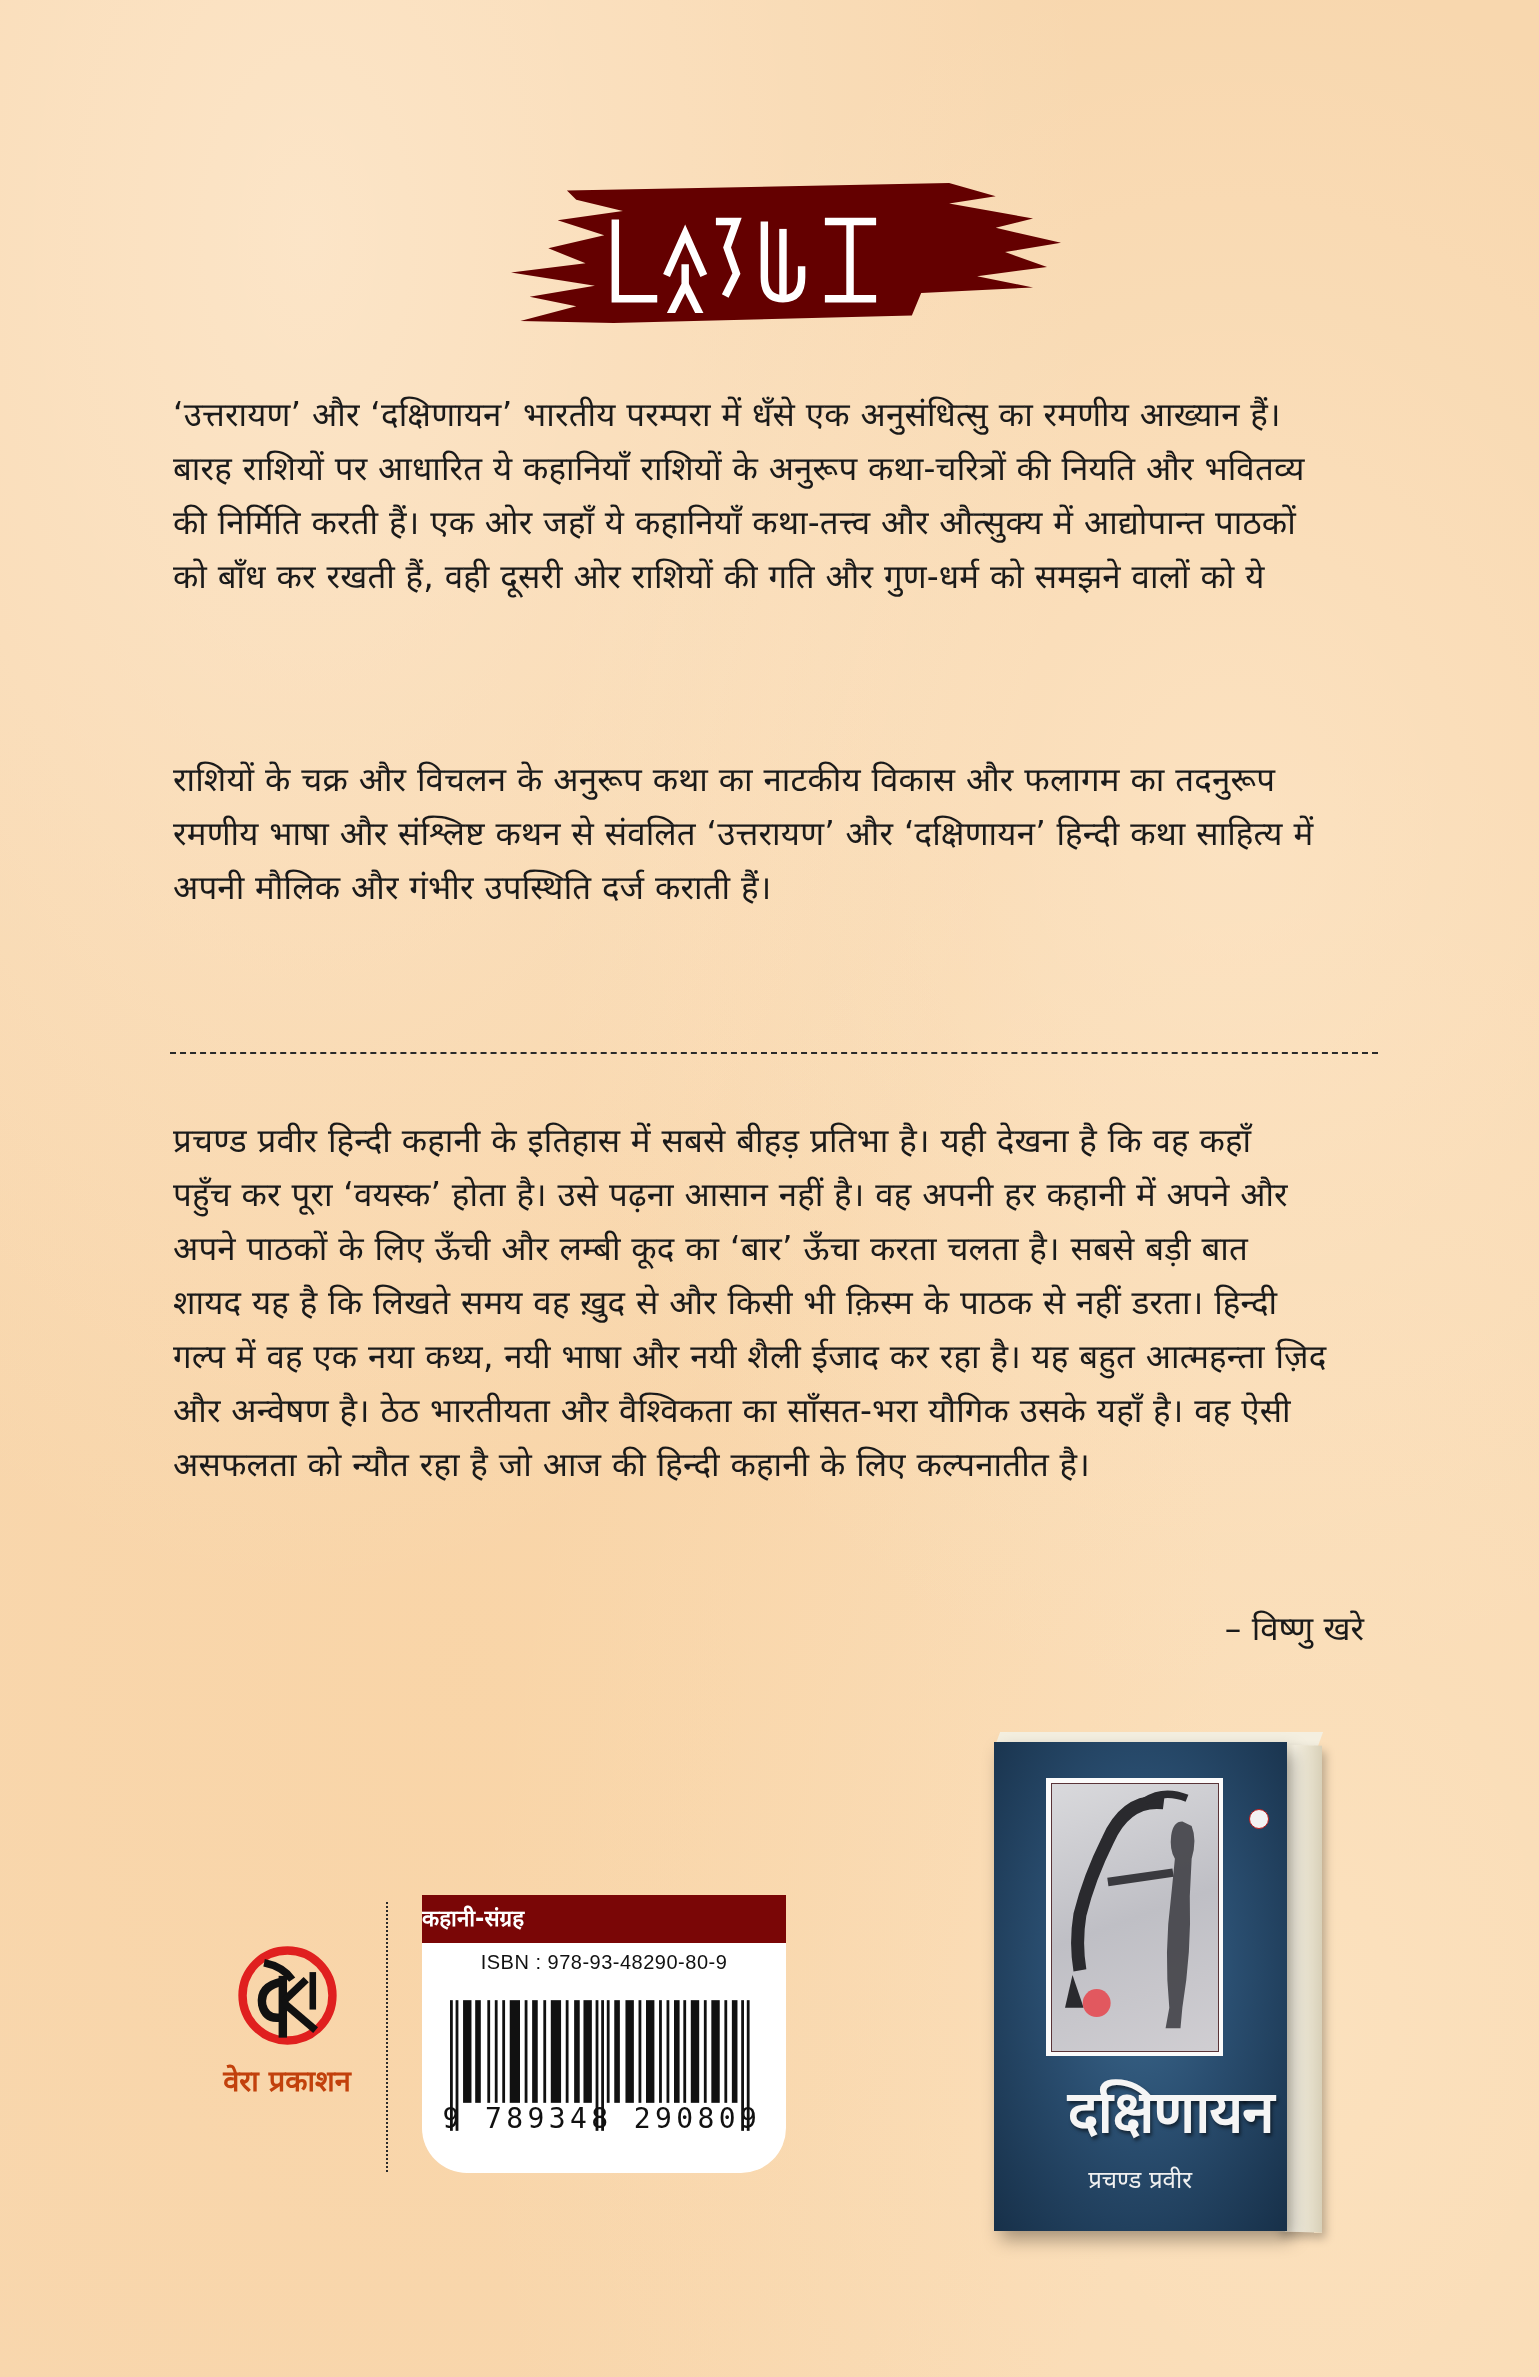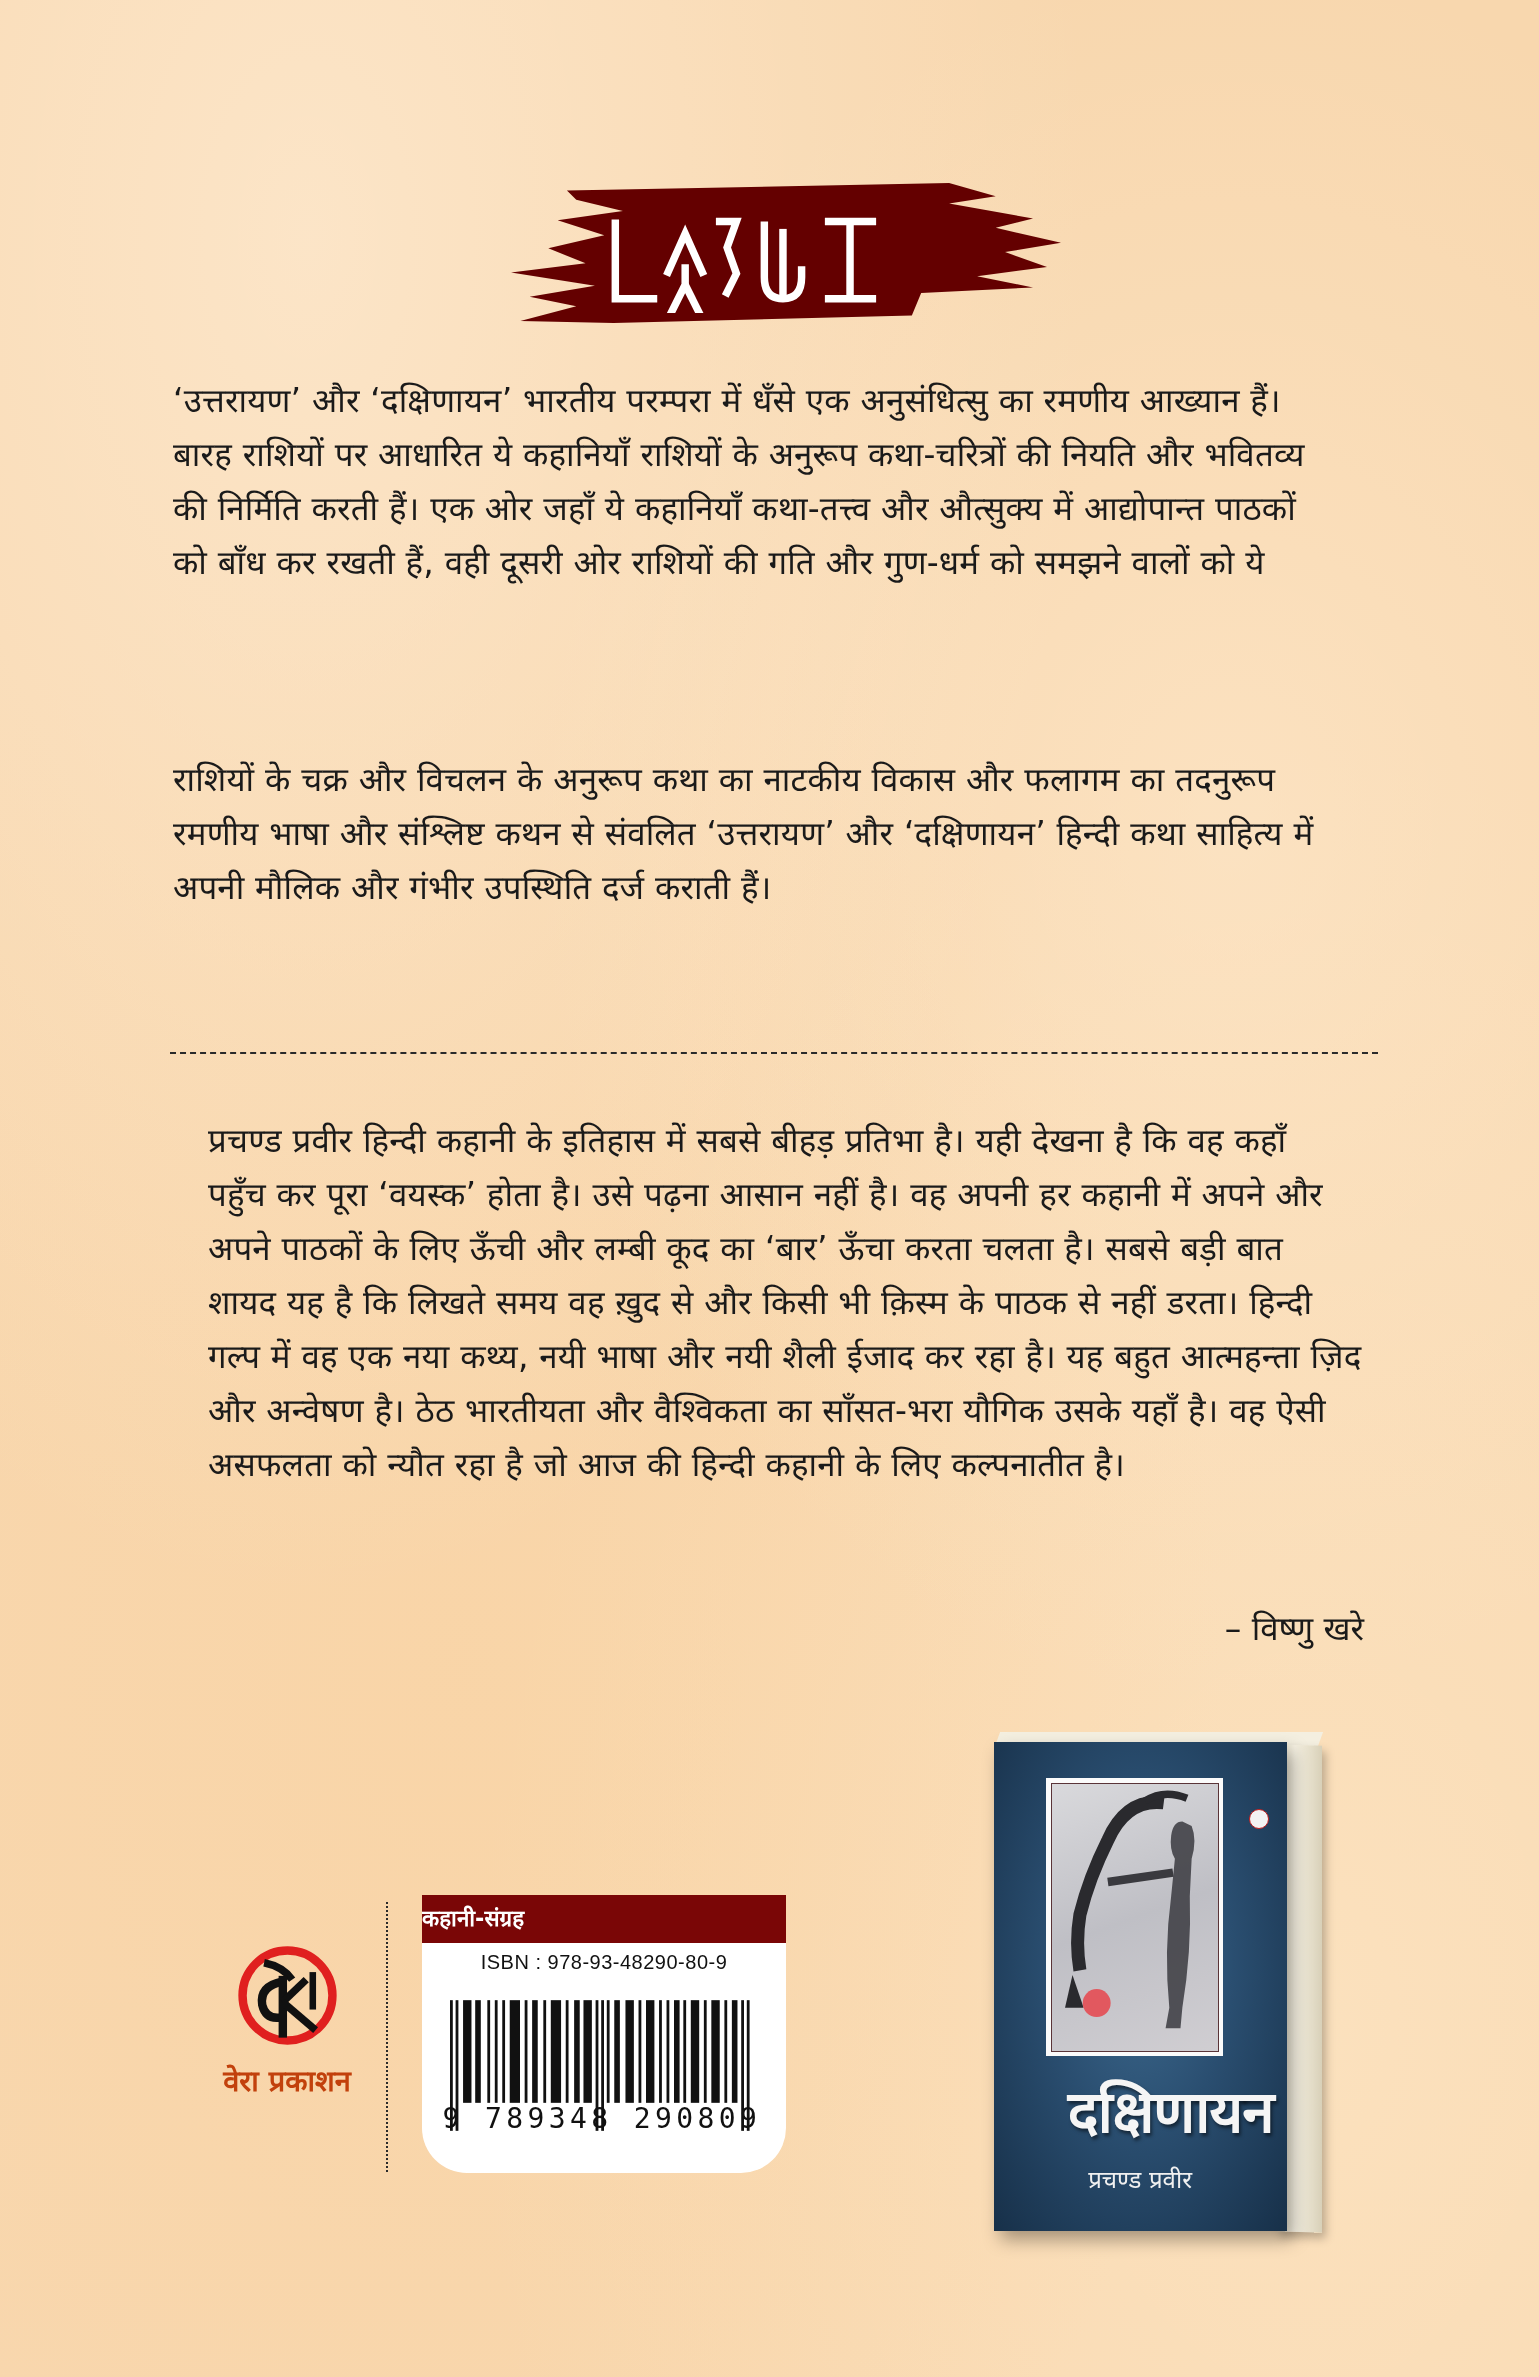--- a/index.html
+++ b/index.html
@@ -27,7 +27,7 @@
     text-align-last:left; letter-spacing:0.2px;
   }
   .para p { margin:0; }
-  #para1 { top:374px; }
+  #para1 { top:388px; }
   #para2 { top:753px; }
   #para3 { top:1114px;margin-left:35px; }
   .divider-h {

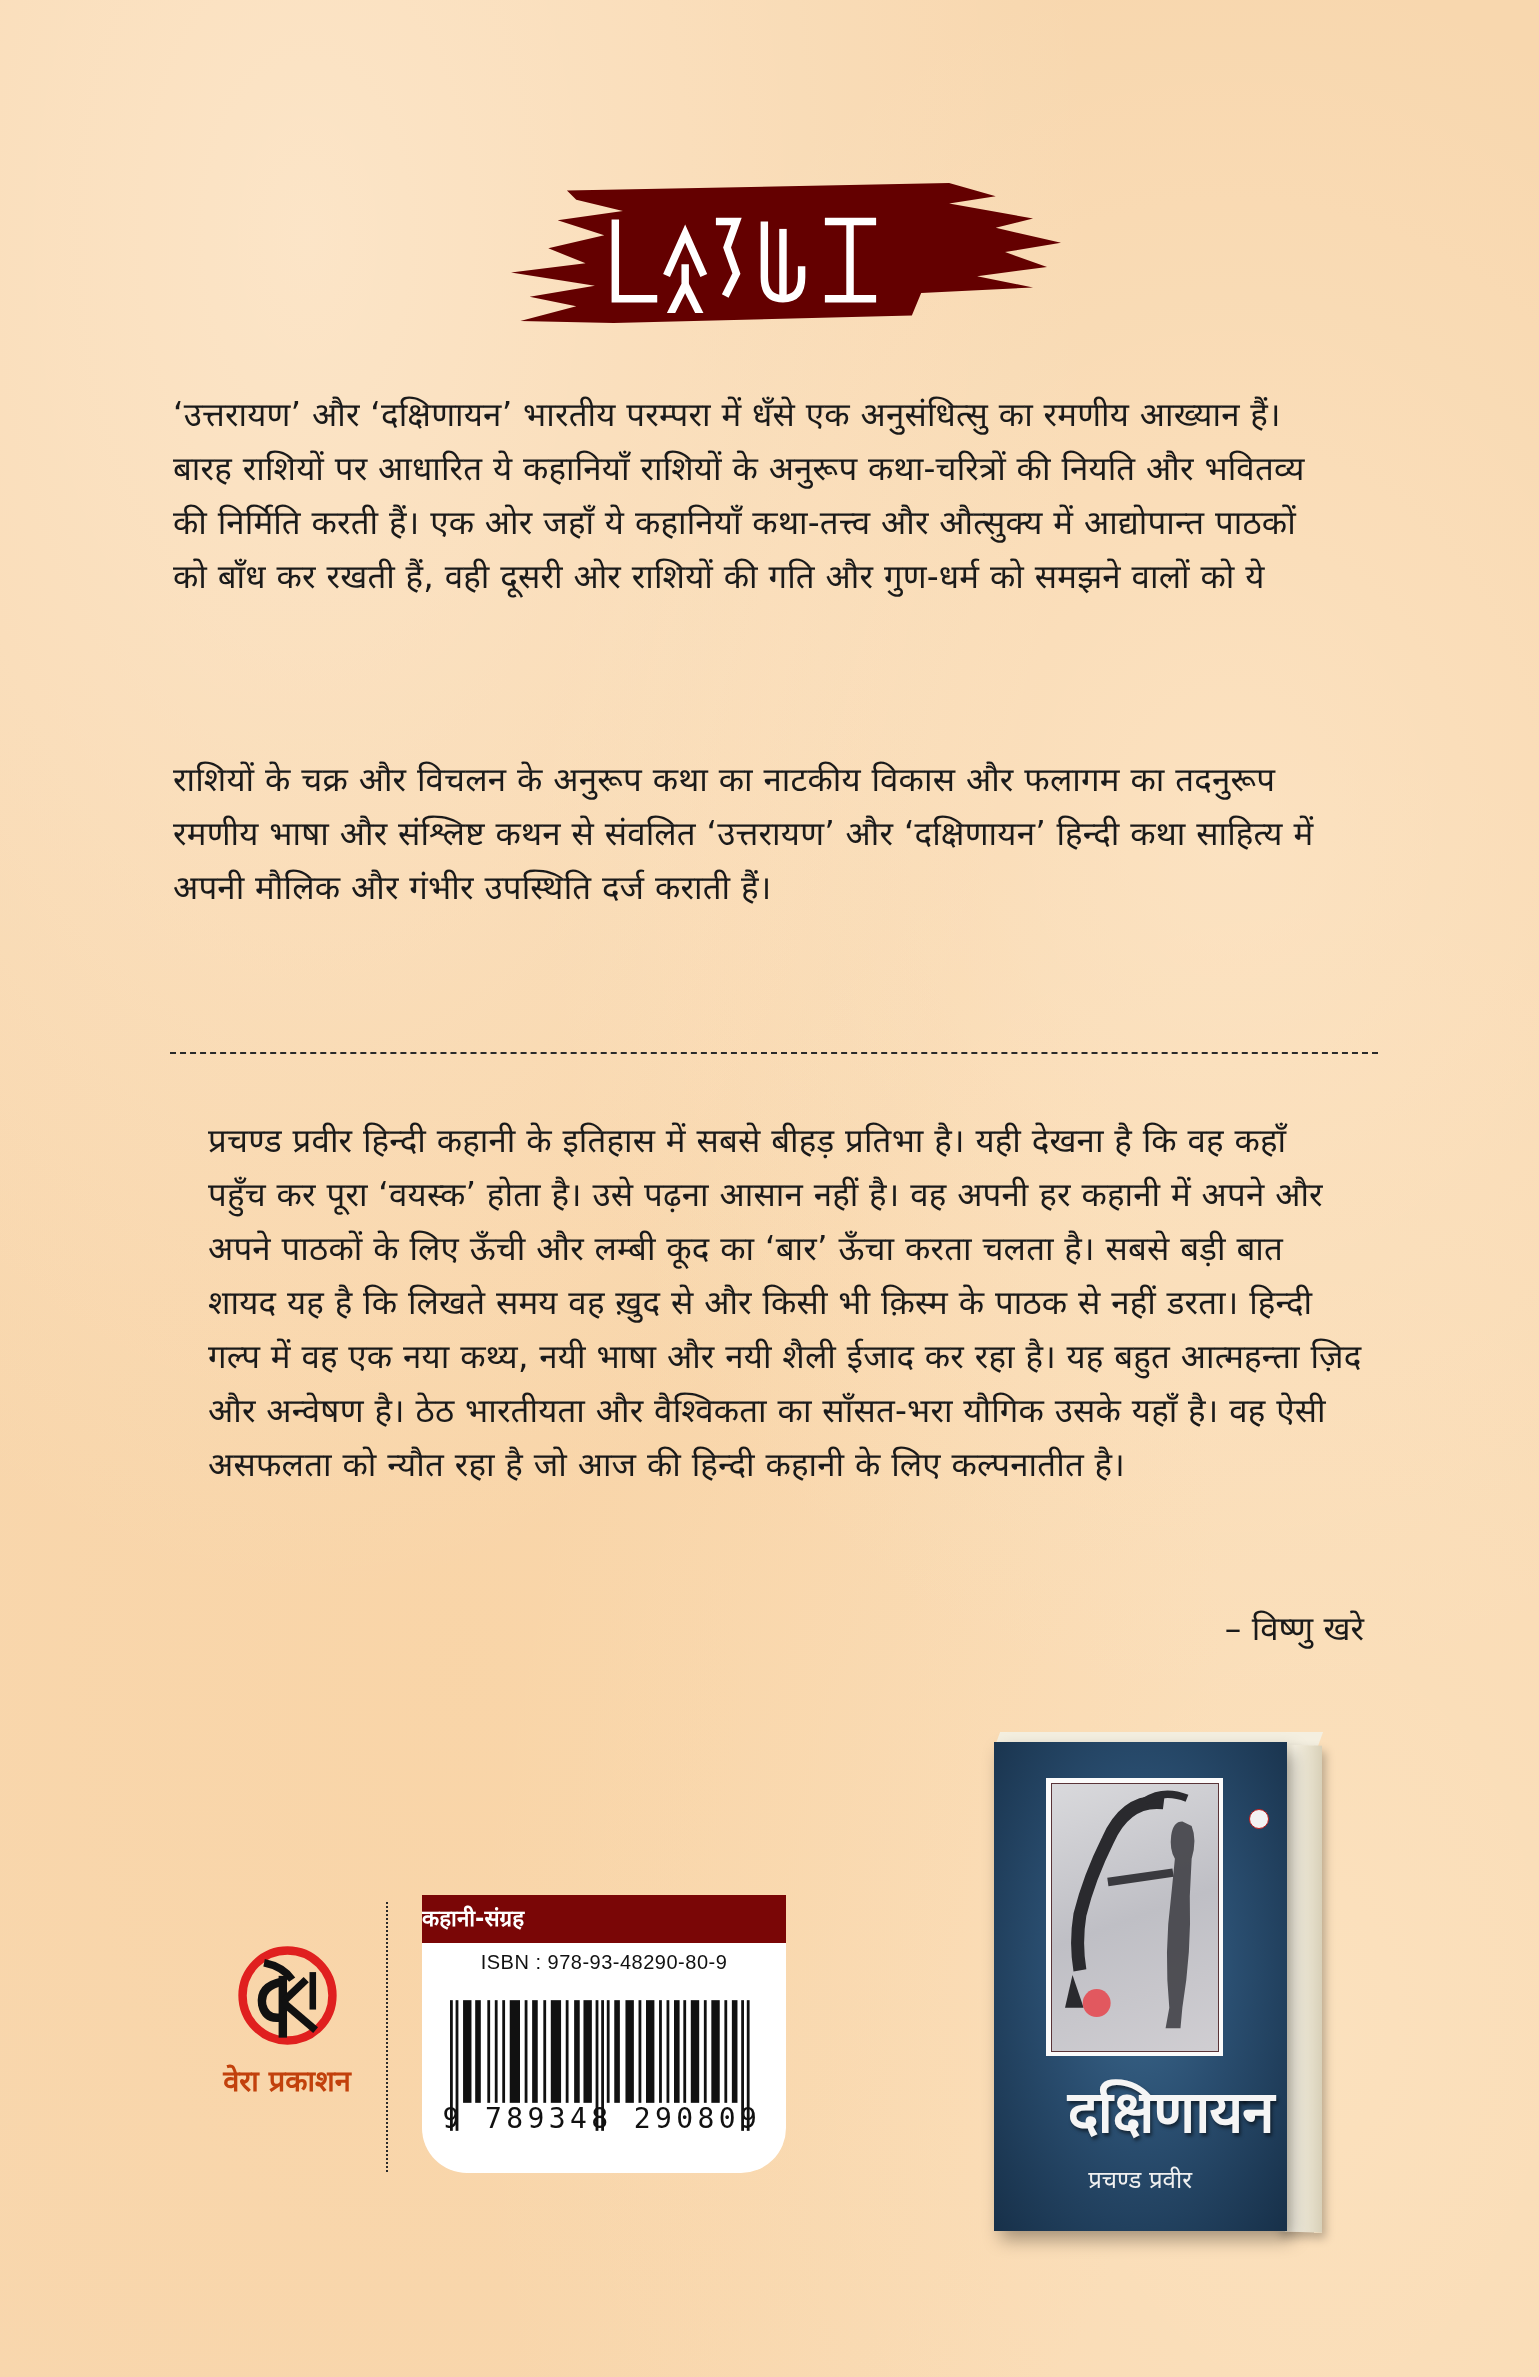--- a/index.html
+++ b/index.html
@@ -29,7 +29,7 @@
   .para p { margin:0; }
   #para1 { top:388px; }
   #para2 { top:753px; }
-  #para3 { top:1114px;margin-left:35px; }
+  #para3 { top:1114px; }
   .divider-h {
     position:absolute; left:170px; top:1052px; width:1208px; height:0;
     border-top:2.8px dashed #2a2a2a;

